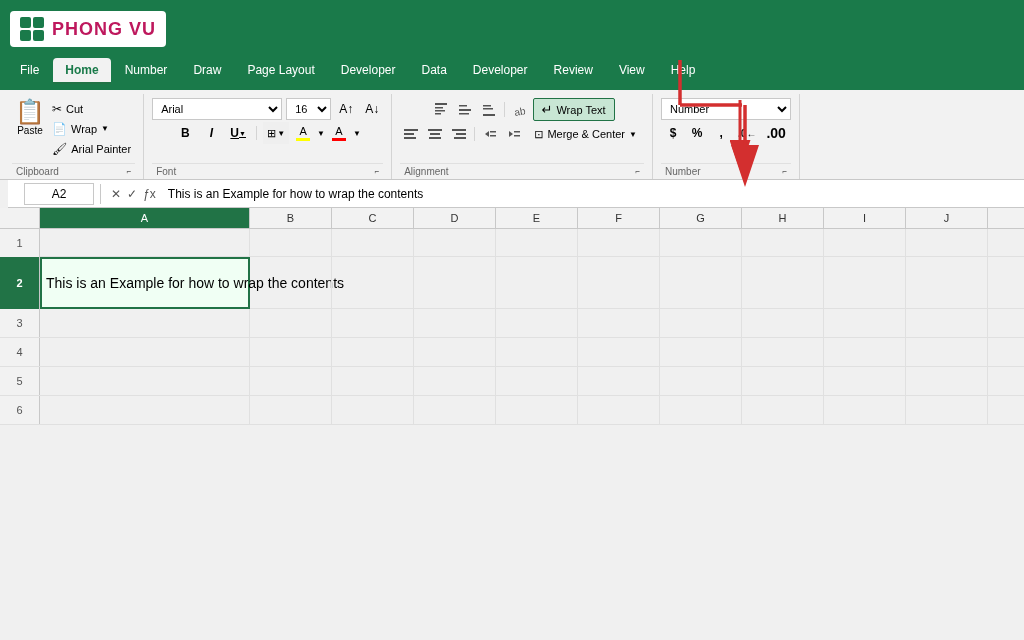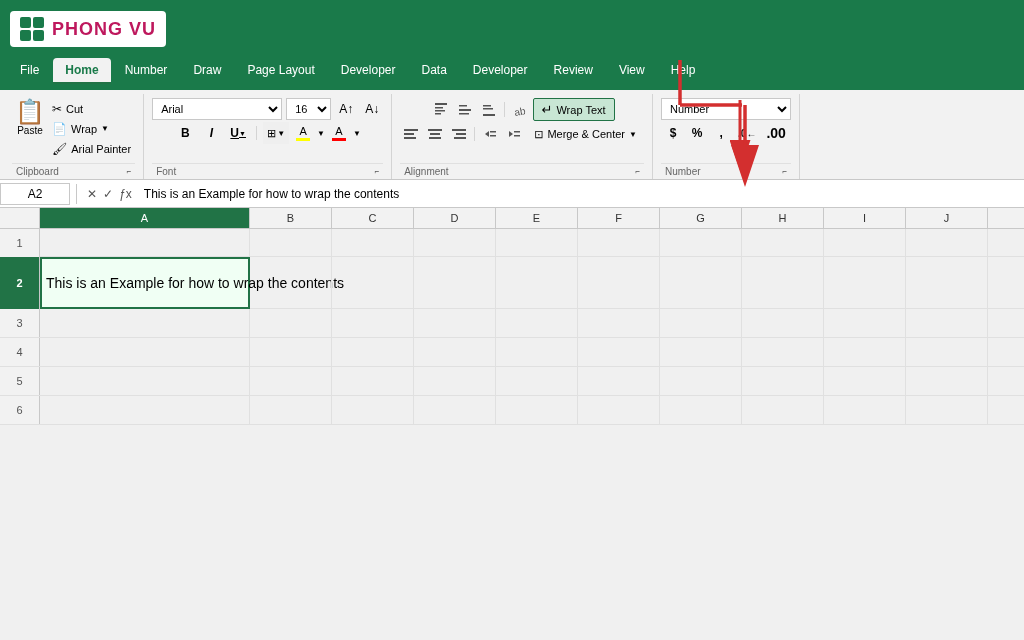--- a/index.html
+++ b/index.html
@@ -255,8 +255,9 @@
       display: flex;
       align-items: center;
       height: 28px;
-      padding: 0 0;
+      padding: 0 16px;
       gap: 4px;
+      margin-left: 8px;
     }
     .cell-ref {
       width: 70px;

